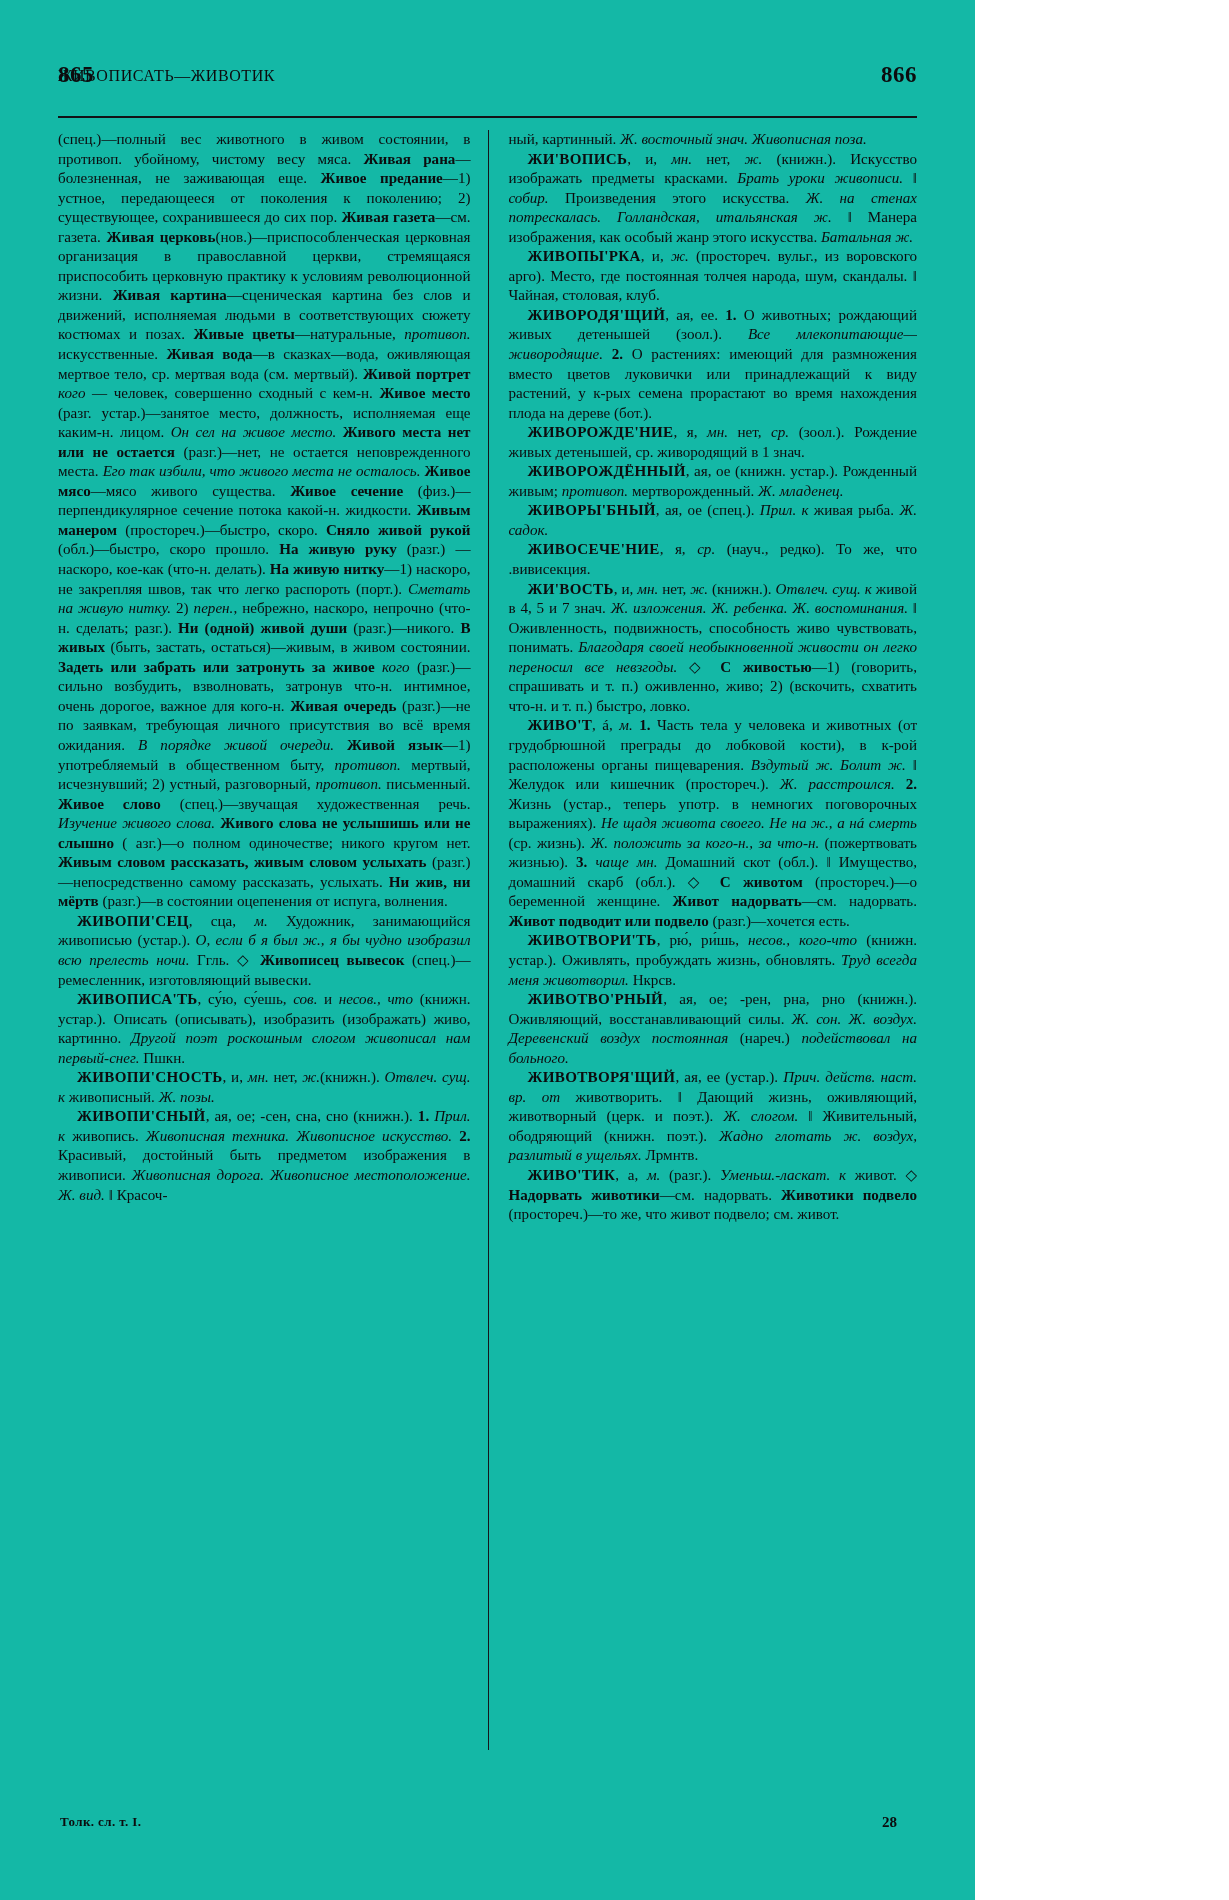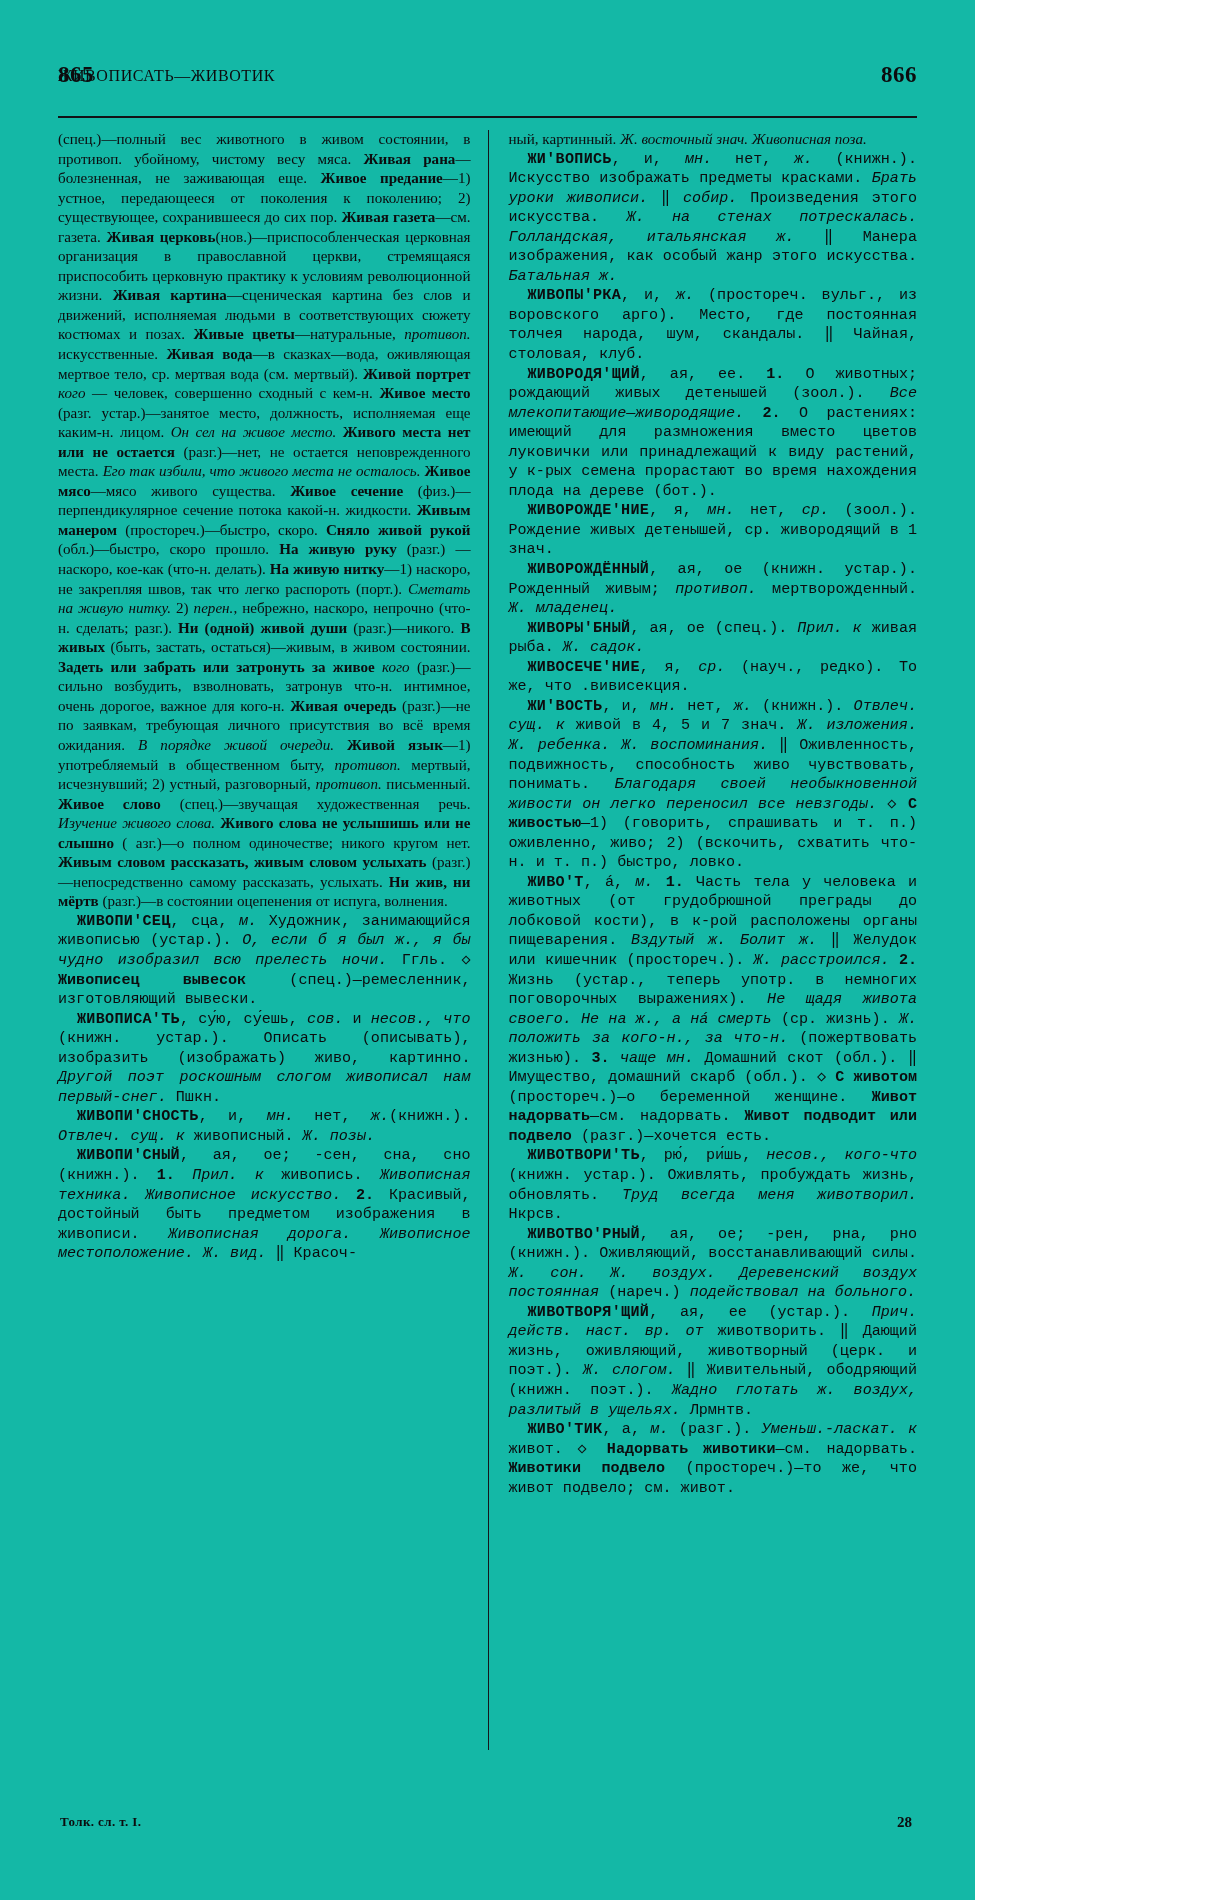--- a/index.html
+++ b/index.html
@@ -85,7 +85,6 @@
   }
   .col p.ind {
     text-indent: 19px;
-    font-family: Liberation Mono, monospace;
   }
 
   

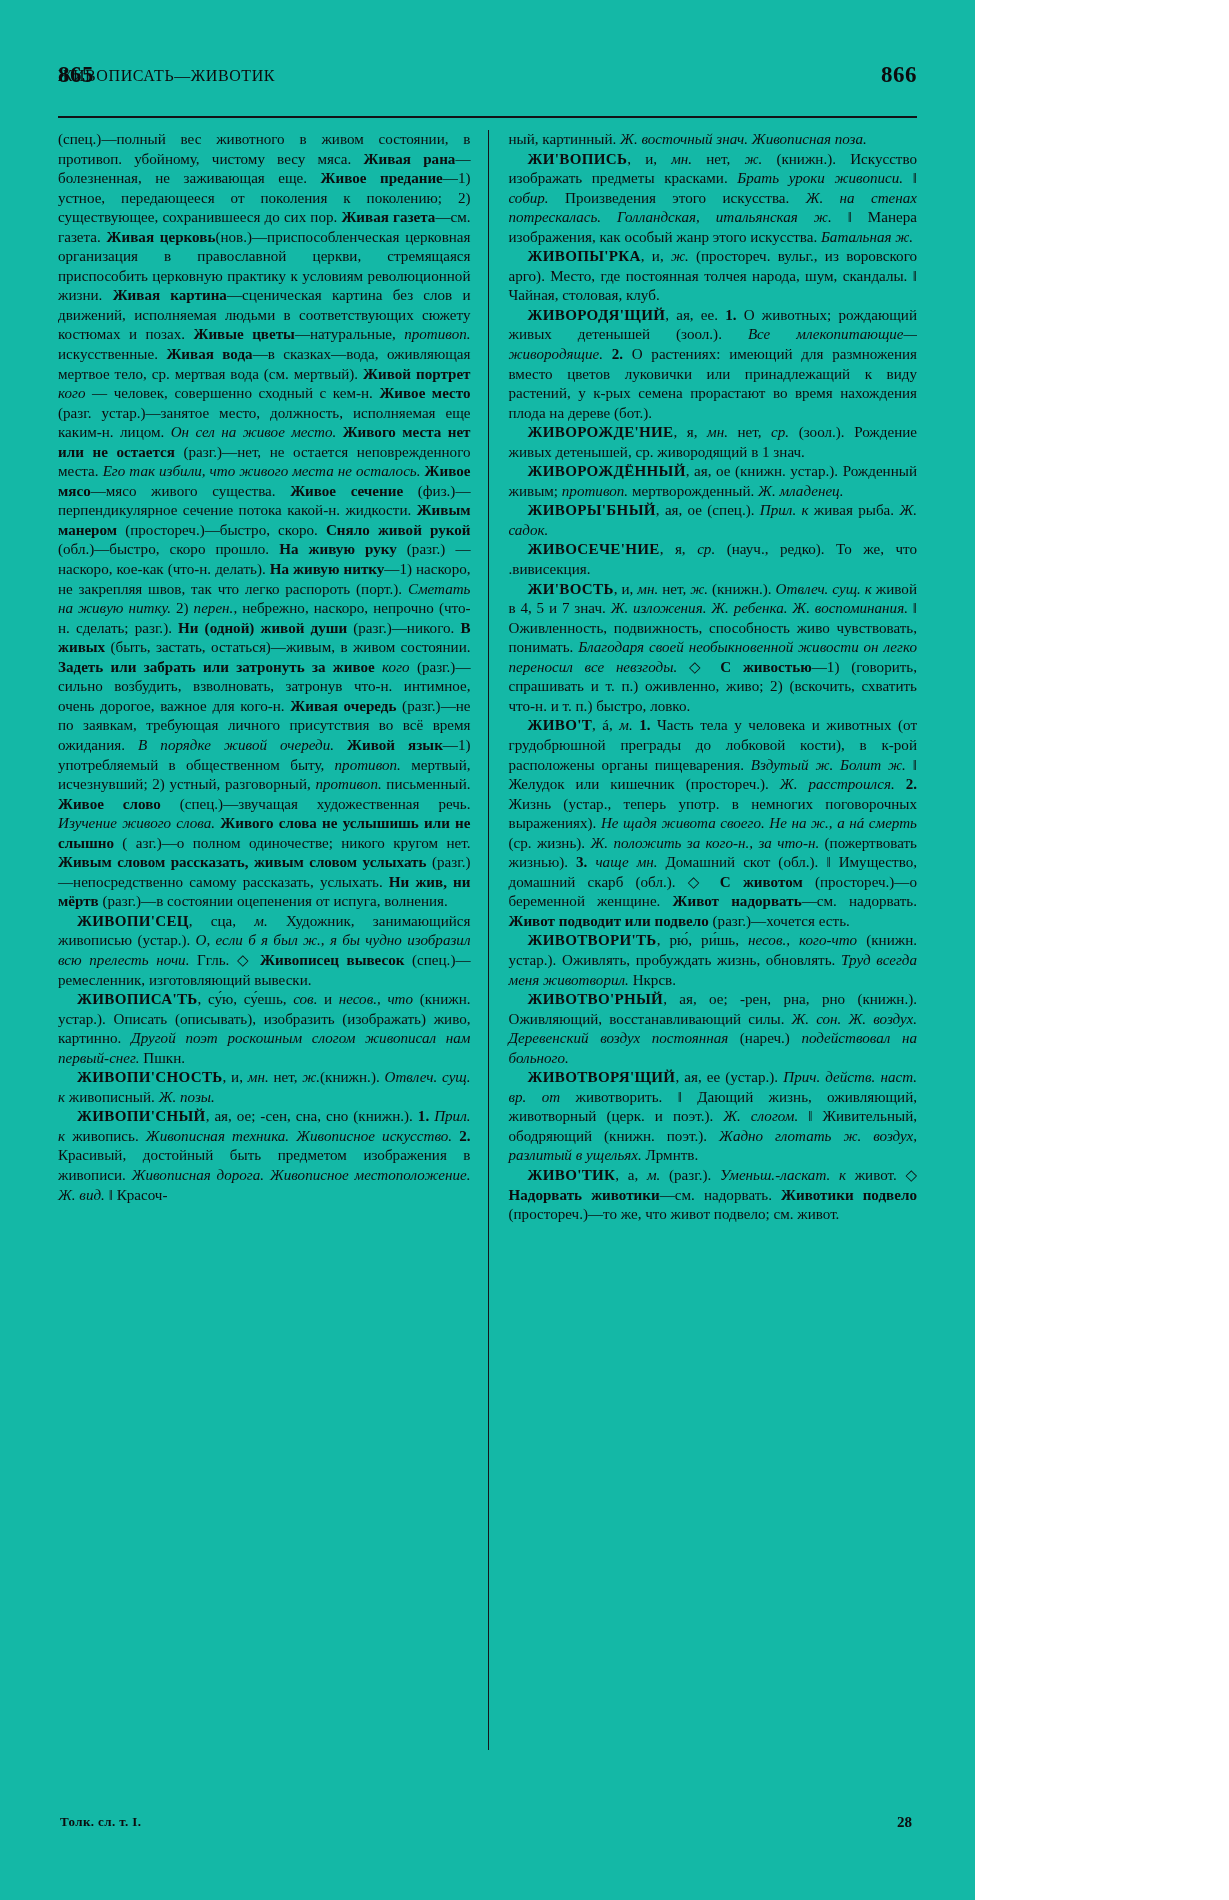--- a/index.html
+++ b/index.html
@@ -106,7 +106,7 @@
     font-weight: bold;
   }
   .footer .sig-left  { position: absolute; left: 2px;  top: 0; letter-spacing: 0.4px; }
-  .footer .sig-right { position: absolute; right: 5px; top: 0; font-size: 15px; }
+  .footer .sig-right { position: absolute; right: 20px; top: 0; font-size: 15px; }
 </style>
 </head>
 <body>

